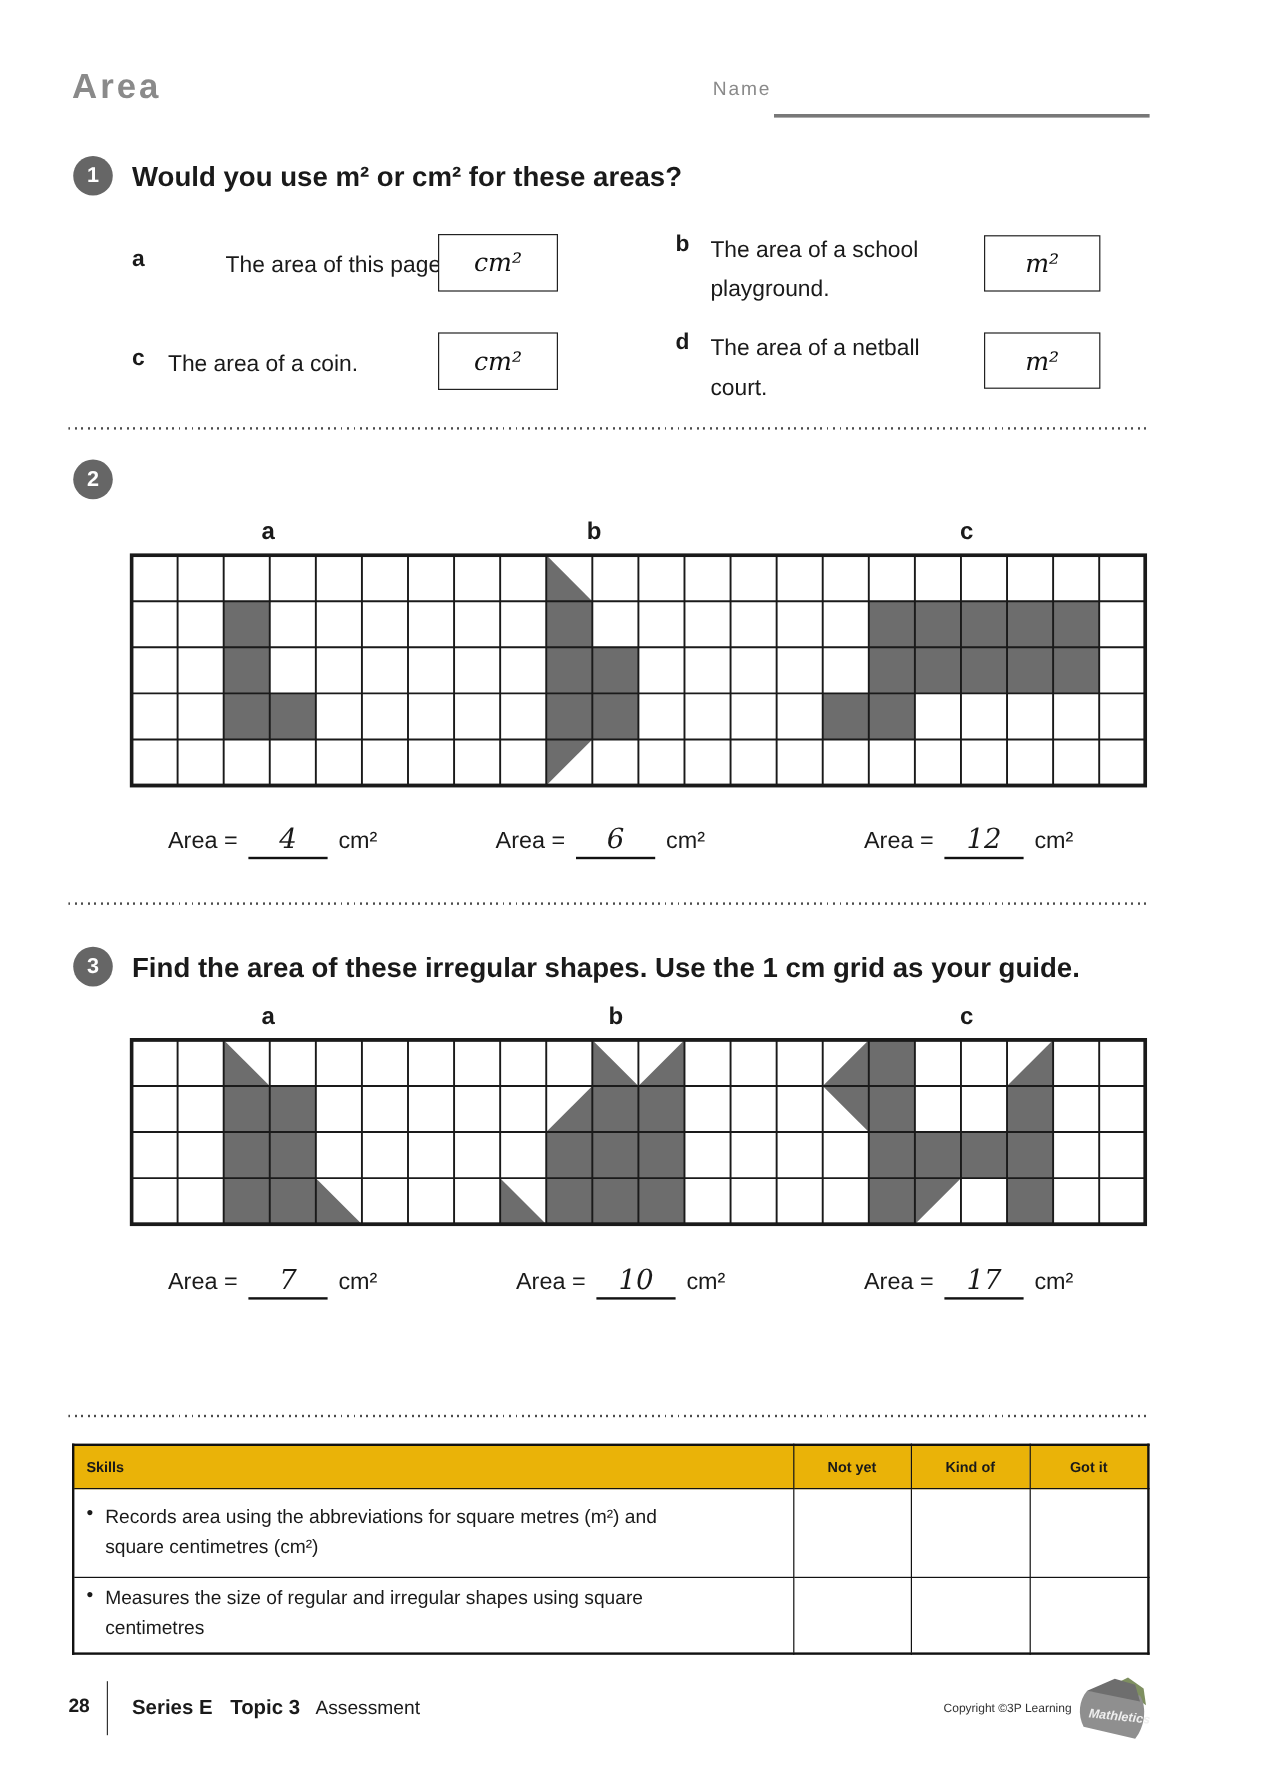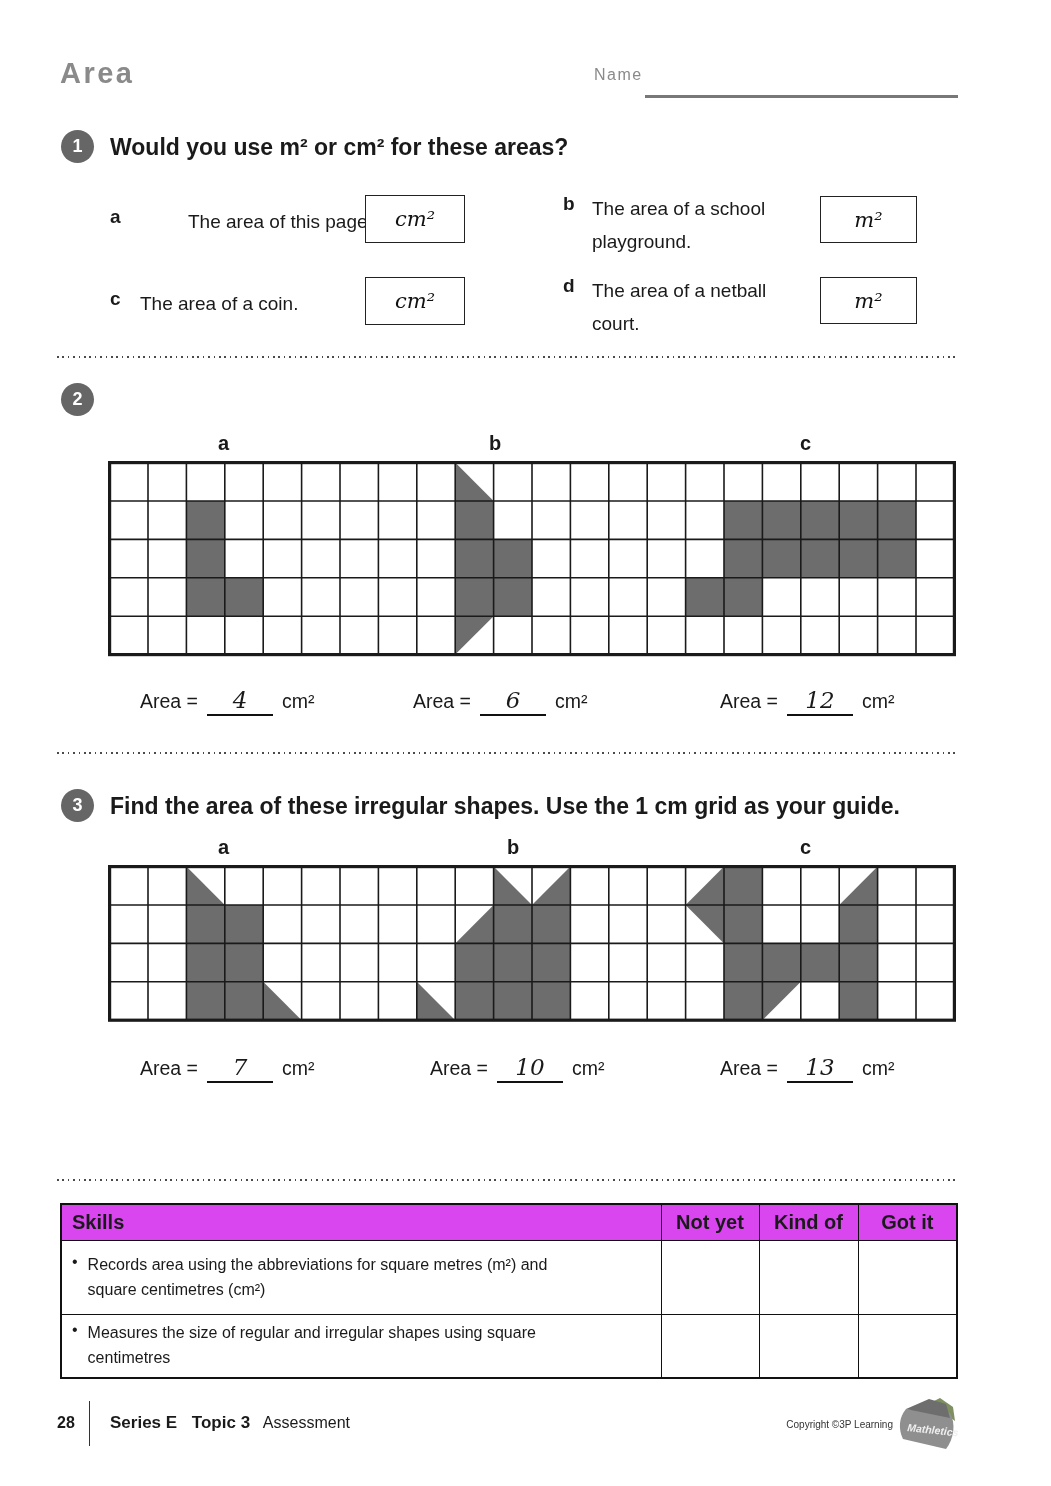--- a/index.html
+++ b/index.html
@@ -270,7 +270,7 @@
   </div>
   <div class="area-answer" style="left:720px; top:1055px;">
     <span>Area =</span>
-    <span class="blank handwriting">13</span>
+    <span class="blank handwriting">17</span>
     <span>cm²</span>
   </div>
 

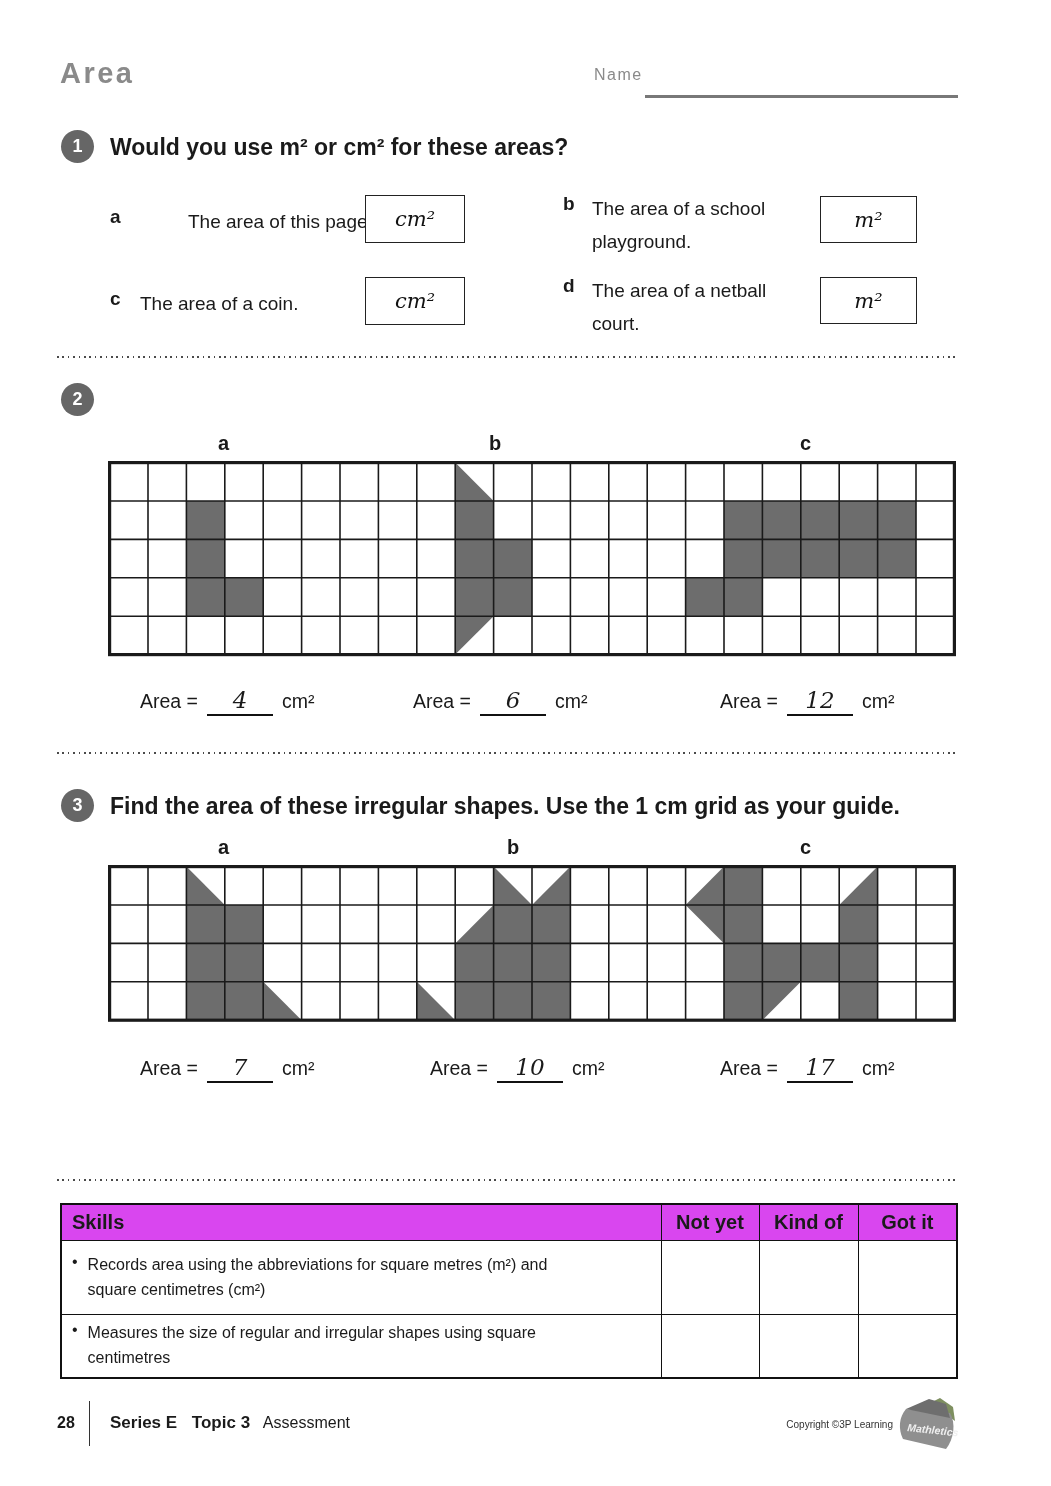--- a/index.html
+++ b/index.html
@@ -50,7 +50,7 @@
     table-layout:fixed; width:896px; }
   .skills-table th, .skills-table td { border:1.7px solid #111111; }
   .skills-table { border:2.6px solid #111111; }
-  .skills-table th { background:#d946ef; font-size:20px; font-weight:bold; height:33px; }
+  .skills-table th { background:#eab308; font-size:12px; font-weight:bold; height:33px; }
   .skills-table th.col-skills { text-align:left; padding-left:10px; }
   .skills-table td { font-size:16px; vertical-align:middle; padding:6px 10px; }
   .skill-text-wrap { display:flex; gap:10px; align-items:flex-start; }

